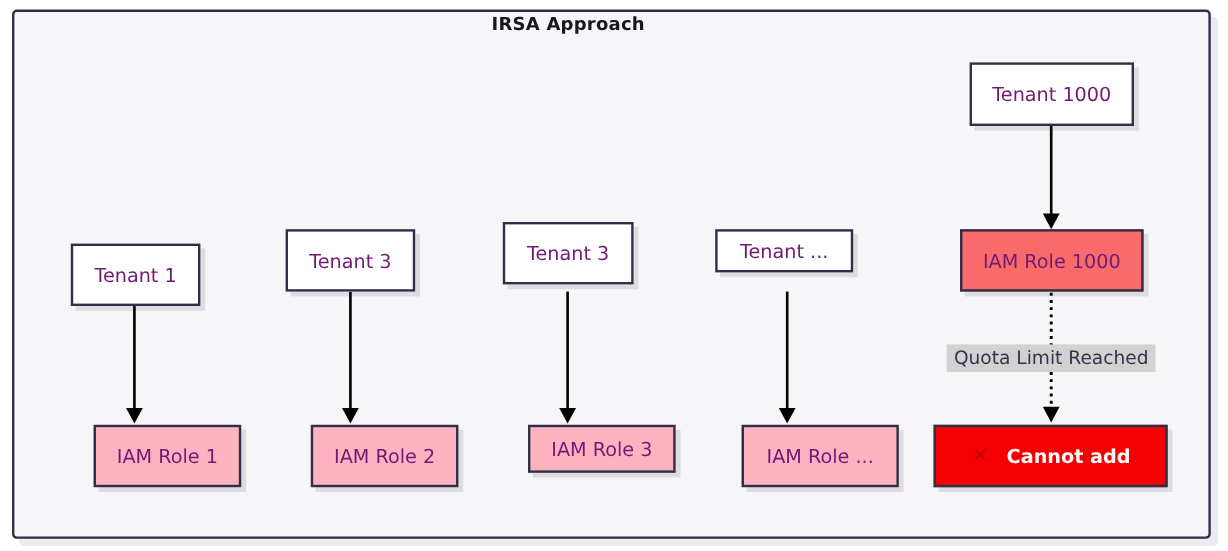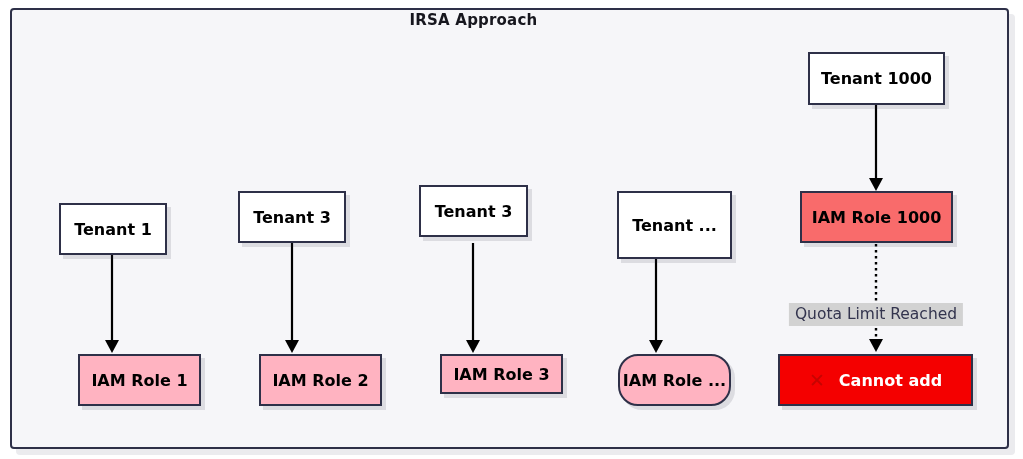--- a/index.html
+++ b/index.html
@@ -56,8 +56,8 @@
     align-items: center;
     justify-content: center;
     font-size: 16px;
-    font-weight: 700;
-    color: #000000;
+    font-weight: 400;
+    color: #701a75;
     box-shadow: 4px 4px 0 0 rgba(46, 48, 72, 0.13);
     z-index: 3;
     white-space: nowrap;

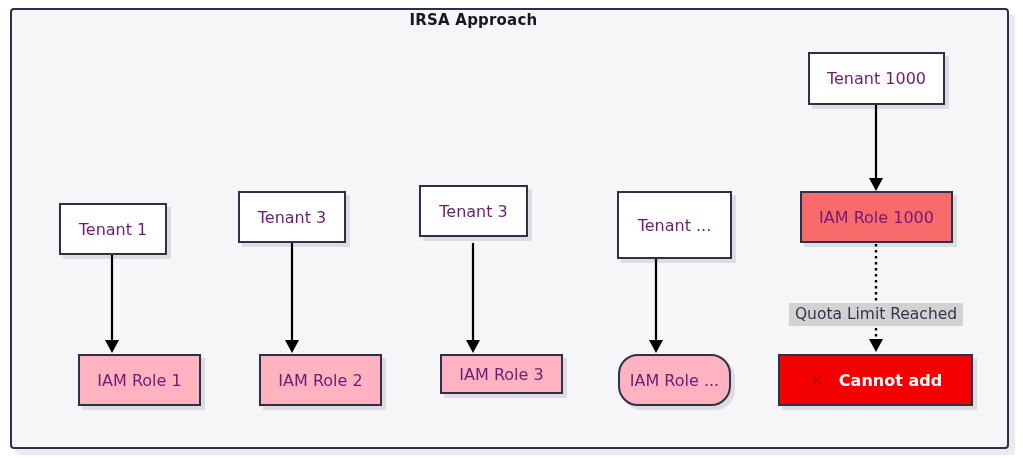--- a/index.html
+++ b/index.html
@@ -96,7 +96,7 @@
   .t1   { left: 59px;  top: 191px; width: 108px; height: 52px; margin-top: 12px; }
   .t2   { left: 238px; top: 191px; width: 108px; height: 52px; }
   .t3   { left: 419px; top: 185px; width: 109px; height: 52px; }
-  .td   { left: 617px; top: 191px; width: 115px; height: 68px; }
+  .td   { left: 596px; top: 191px; width: 115px; height: 36px; }
   .t1k  { left: 808px; top: 52px;  width: 137px; height: 53px; }
   .r1   { left: 50px;  top: 354px; width: 123px; height: 52px; }
   .r2   { left: 231px; top: 354px; width: 123px; height: 52px; }

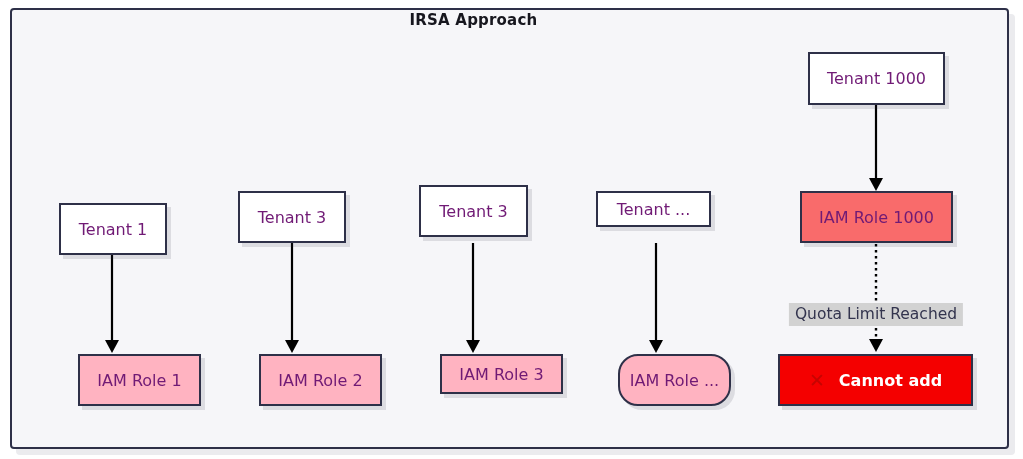--- a/index.html
+++ b/index.html
@@ -90,7 +90,6 @@
     padding: 2px 6px 3px 6px;
     white-space: nowrap;
     z-index: 4;
-    margin-top: 16px;
   }
   
   .t1   { left: 59px;  top: 191px; width: 108px; height: 52px; margin-top: 12px; }

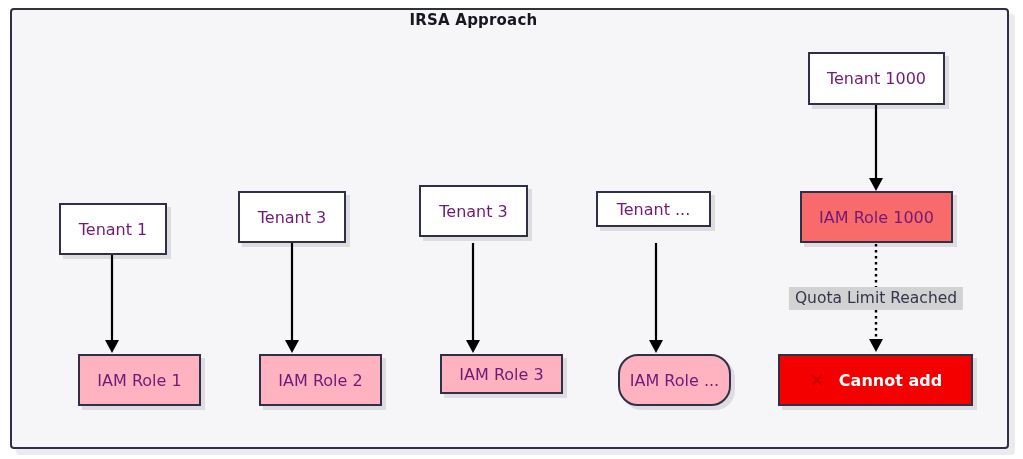--- a/index.html
+++ b/index.html
@@ -100,7 +100,7 @@
   .r1   { left: 50px;  top: 354px; width: 123px; height: 52px; }
   .r2   { left: 231px; top: 354px; width: 123px; height: 52px; }
   .r3   { left: 412px; top: 354px; width: 123px; height: 40px; }
-  .rd   { left: 590px; top: 354px; width: 113px; height: 52px; border-radius: 20px; }
+  .rd   { left: 590px; top: 354px; width: 131px; height: 52px; }
   .r1k  { left: 800px; top: 191px; width: 153px; height: 52px; }
   .err  { left: 778px; top: 354px; width: 195px; height: 52px; }
 </style>

